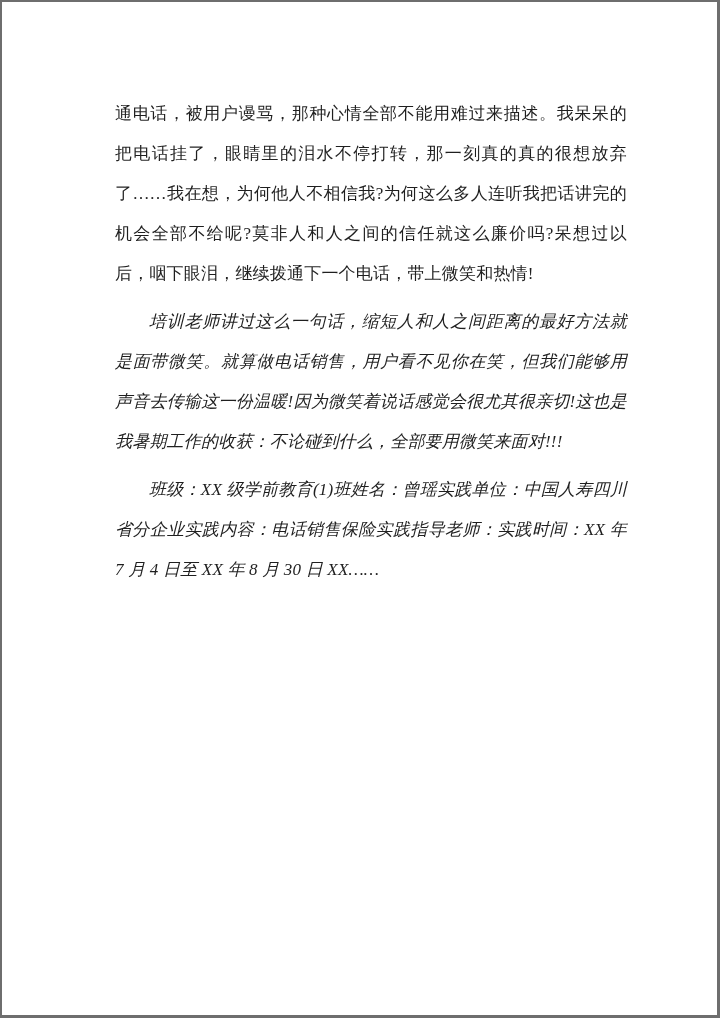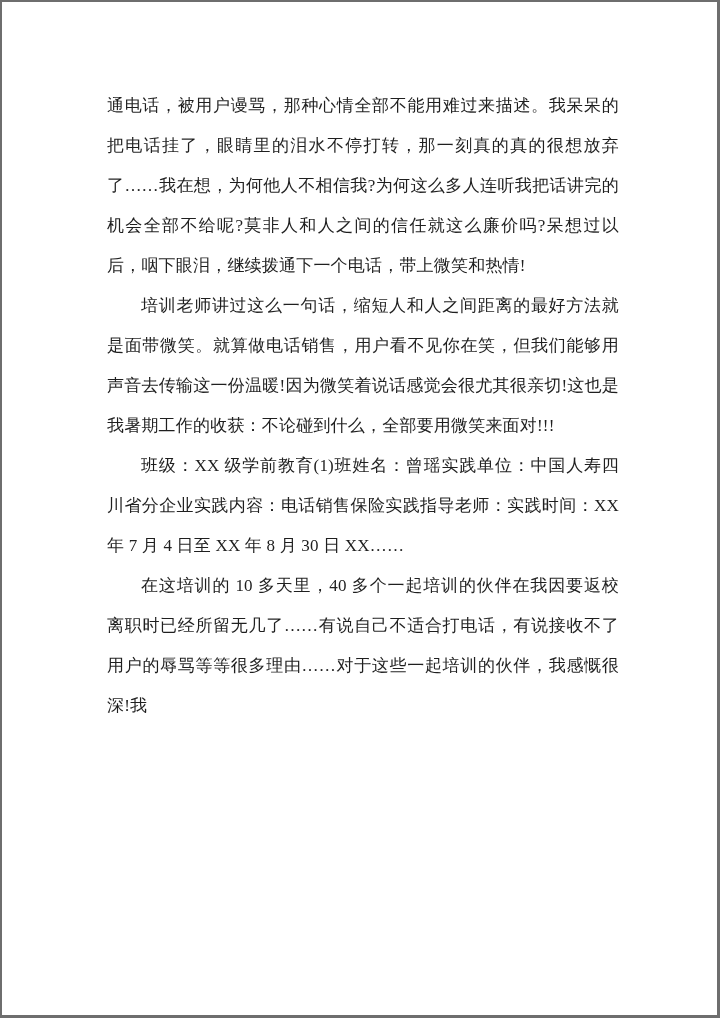--- a/index.html
+++ b/index.html
@@ -26,7 +26,7 @@
     width: 100%;
   }
   .para {
-    margin: 0;
+    margin: 8px;
     width: 512px;
     font-size: 17px;
     line-height: 40px;

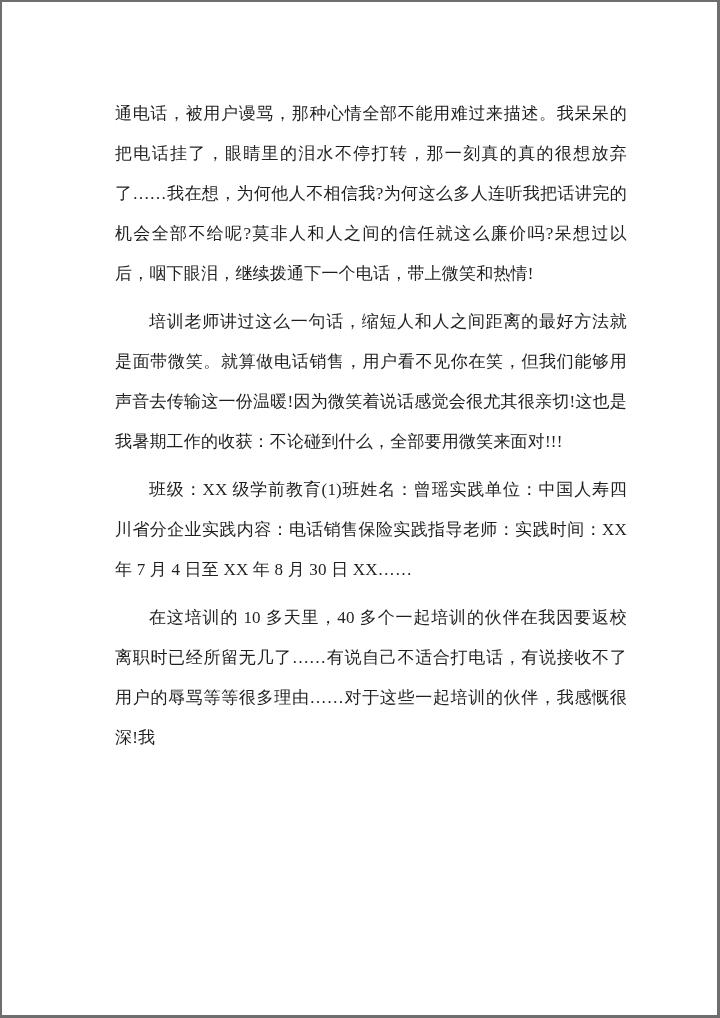--- a/index.html
+++ b/index.html
@@ -38,6 +38,7 @@
   }
   .para.indent {
     text-indent: 2em;
+    font-style: italic;
   }
 </style>
 </head>

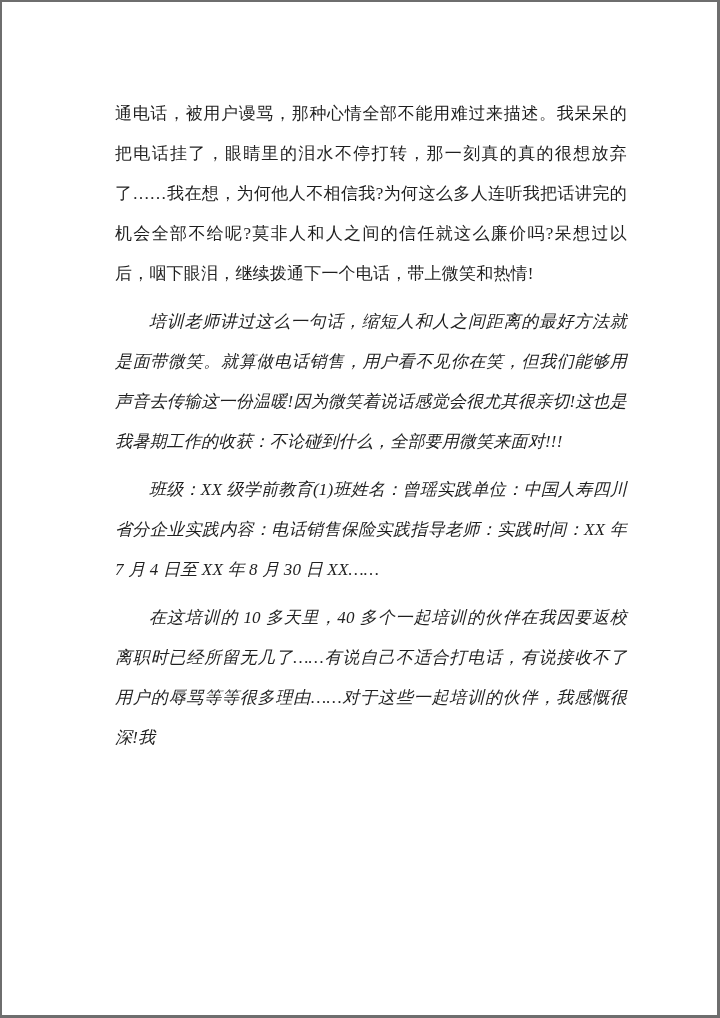--- a/index.html
+++ b/index.html
@@ -49,7 +49,6 @@
     <p class="para">通电话，被用户谩骂，那种心情全部不能用难过来描述。我呆呆的把电话挂了，眼睛里的泪水不停打转，那一刻真的真的很想放弃了……我在想，为何他人不相信我?为何这么多人连听我把话讲完的机会全部不给呢?莫非人和人之间的信任就这么廉价吗?呆想过以后，咽下眼泪，继续拨通下一个电话，带上微笑和热情!</p>
     <p class="para indent">培训老师讲过这么一句话，缩短人和人之间距离的最好方法就是面带微笑。就算做电话销售，用户看不见你在笑，但我们能够用声音去传输这一份温暖!因为微笑着说话感觉会很尤其很亲切!这也是我暑期工作的收获：不论碰到什么，全部要用微笑来面对!!!</p>
     <p class="para indent">班级：XX 级学前教育(1)班姓名：曾瑶实践单位：中国人寿四川省分企业实践内容：电话销售保险实践指导老师：实践时间：XX 年 7 月 4 日至 XX 年 8 月 30 日 XX……</p>
-    <p class="para indent">在这培训的 10 多天里，40 多个一起培训的伙伴在我因要返校离职时已经所留无几了……有说自己不适合打电话，有说接收不了用户的辱骂等等很多理由……对于这些一起培训的伙伴，我感慨很深!我</p>
   </div>
 </div>
 

